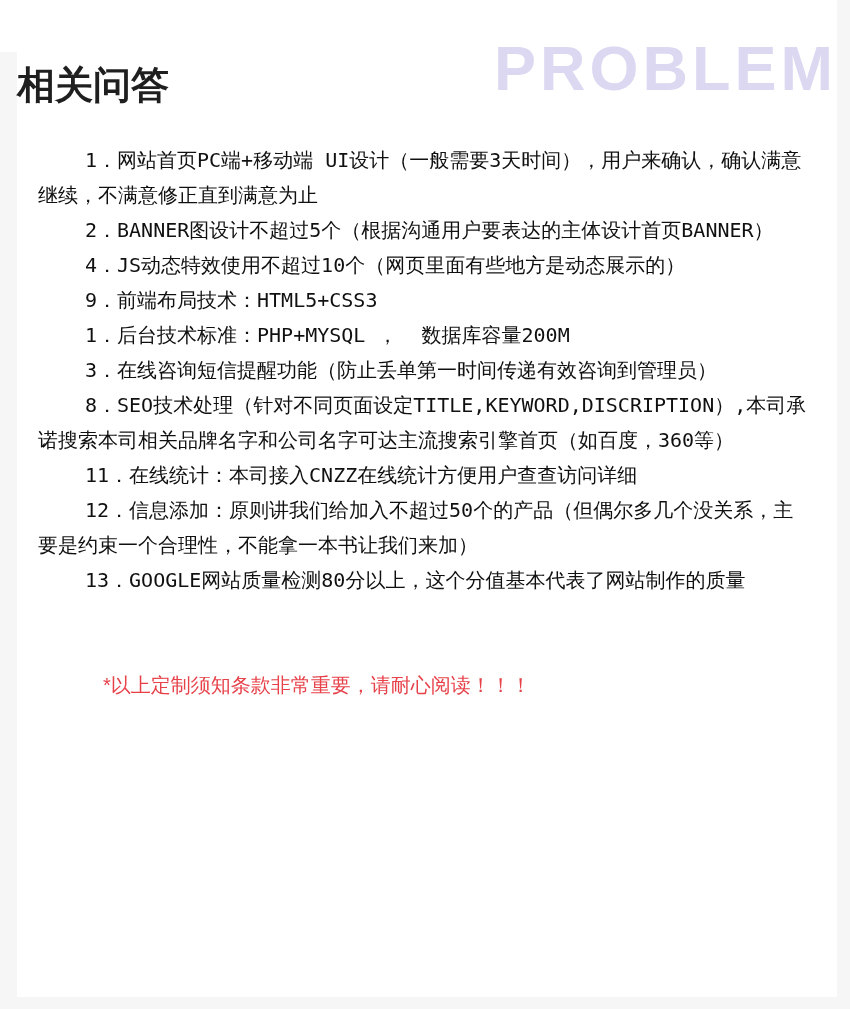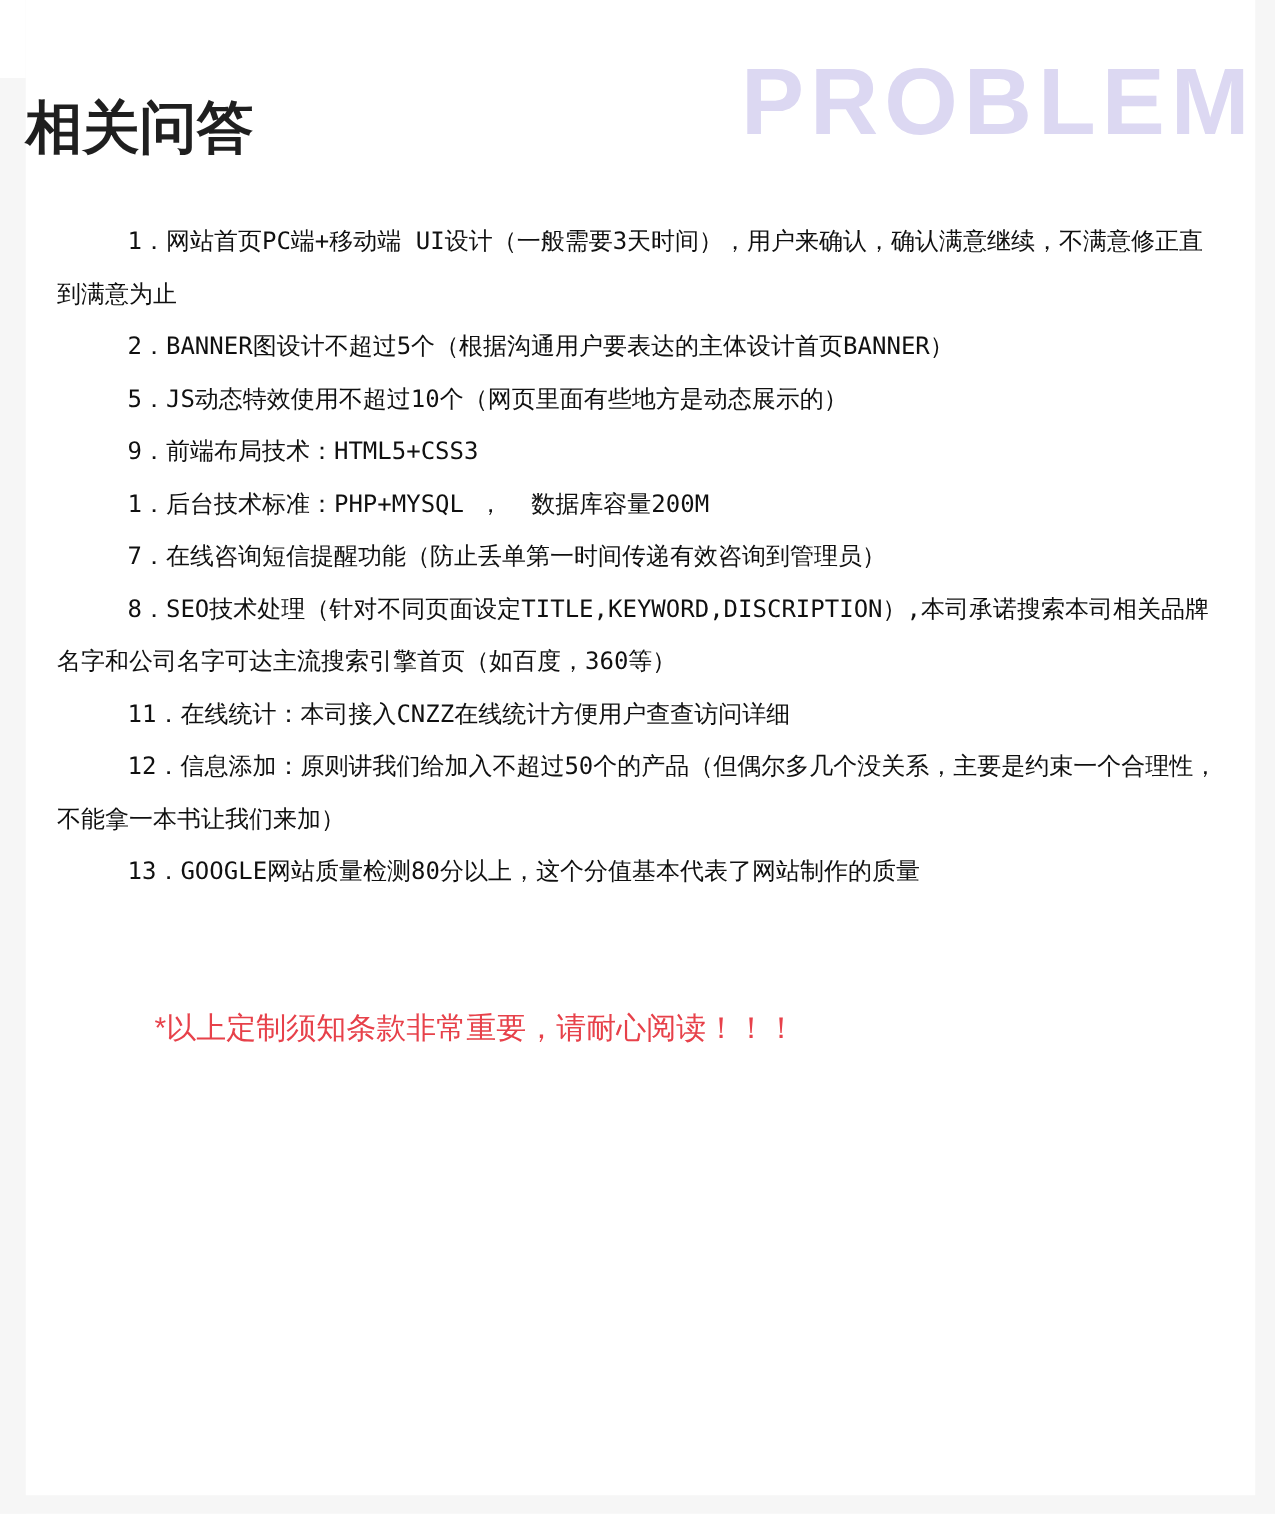--- a/index.html
+++ b/index.html
@@ -64,7 +64,7 @@
   }
   .faq-item {
     margin: 0;
-    font-size: 16px;
+    font-size: 20px;
     line-height: 35px;
     color: var(--body_color, #101010);
     text-indent: 47px;

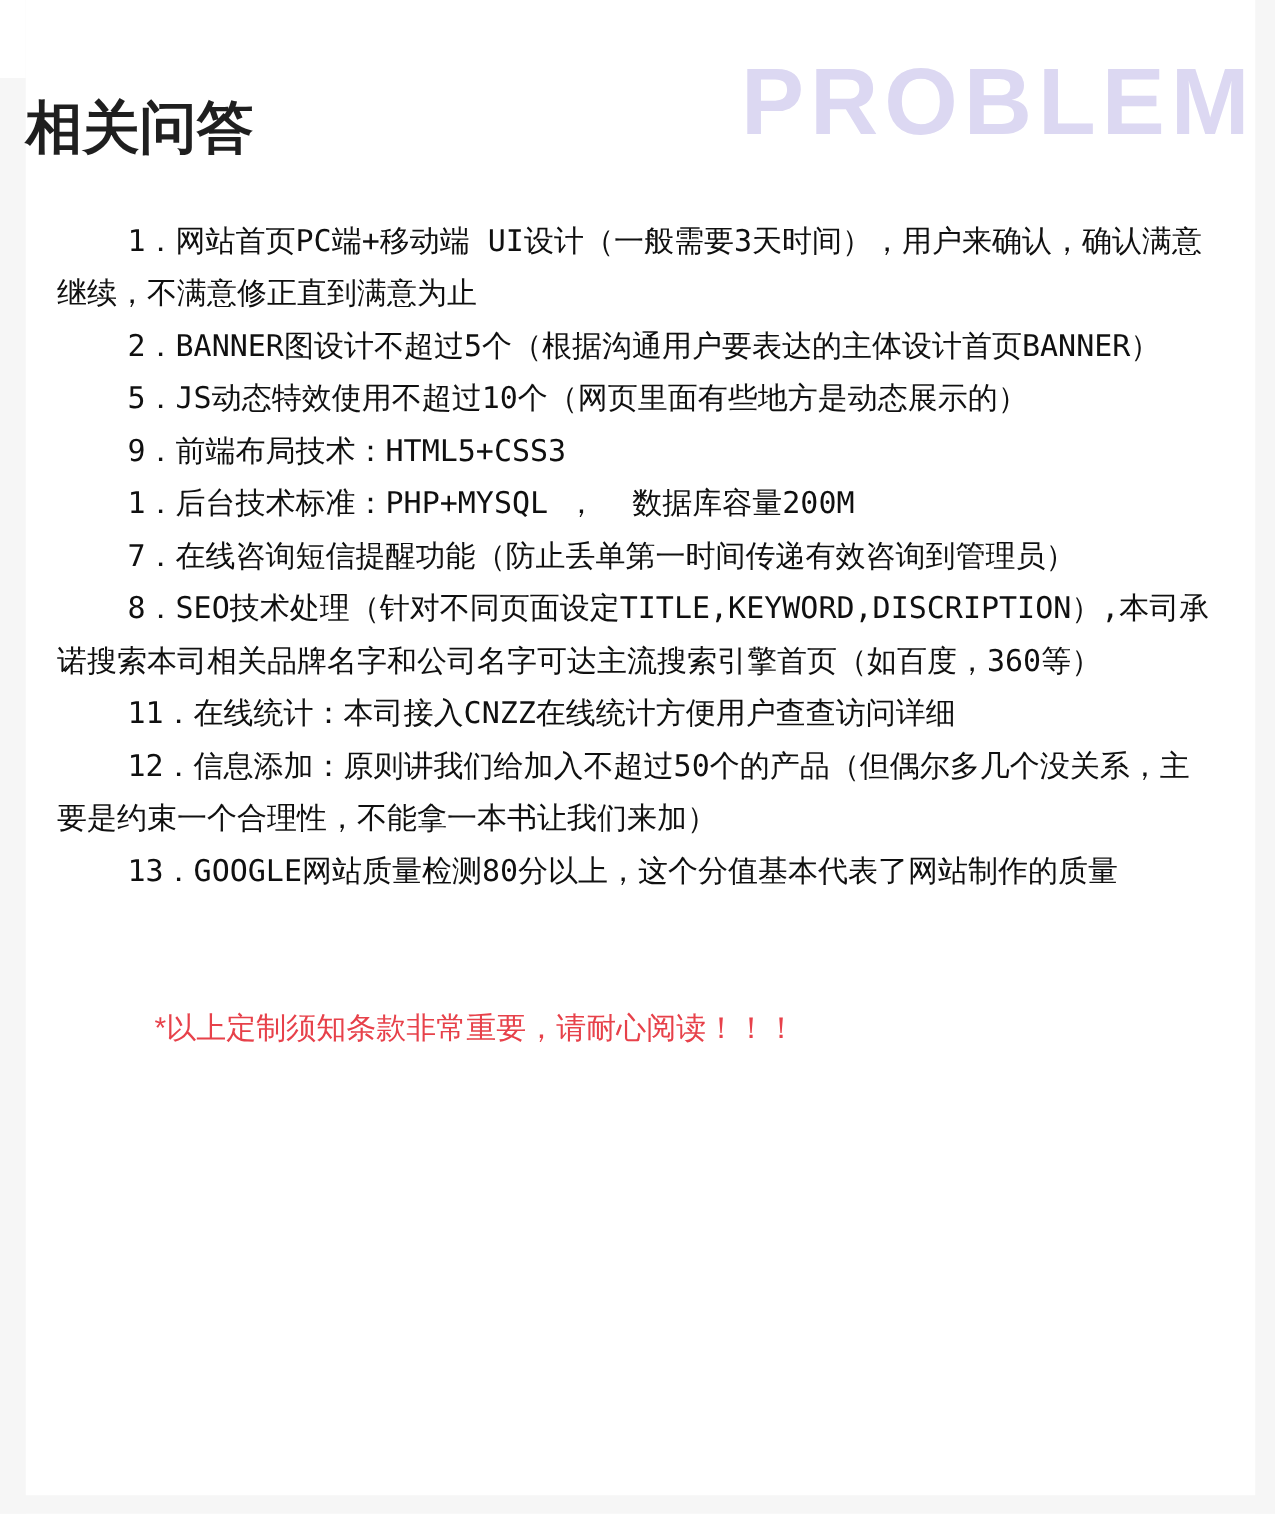--- a/index.html
+++ b/index.html
@@ -98,7 +98,7 @@
   <div class="faq-list">
     <p class="faq-item">1．网站首页PC端+移动端 UI设计（一般需要3天时间），用户来确认，确认满意继续，不满意修正直到满意为止</p>
     <p class="faq-item">2．BANNER图设计不超过5个（根据沟通用户要表达的主体设计首页BANNER）</p>
-    <p class="faq-item">5．JS动态特效使用不超过10个（网页里面有些地方是动态展示的）</p>
+    <p class="faq-item">4．JS动态特效使用不超过10个（网页里面有些地方是动态展示的）</p>
     <p class="faq-item">9．前端布局技术：HTML5+CSS3</p>
     <p class="faq-item">1．后台技术标准：PHP+MYSQL ，  数据库容量200M</p>
     <p class="faq-item">7．在线咨询短信提醒功能（防止丢单第一时间传递有效咨询到管理员）</p>

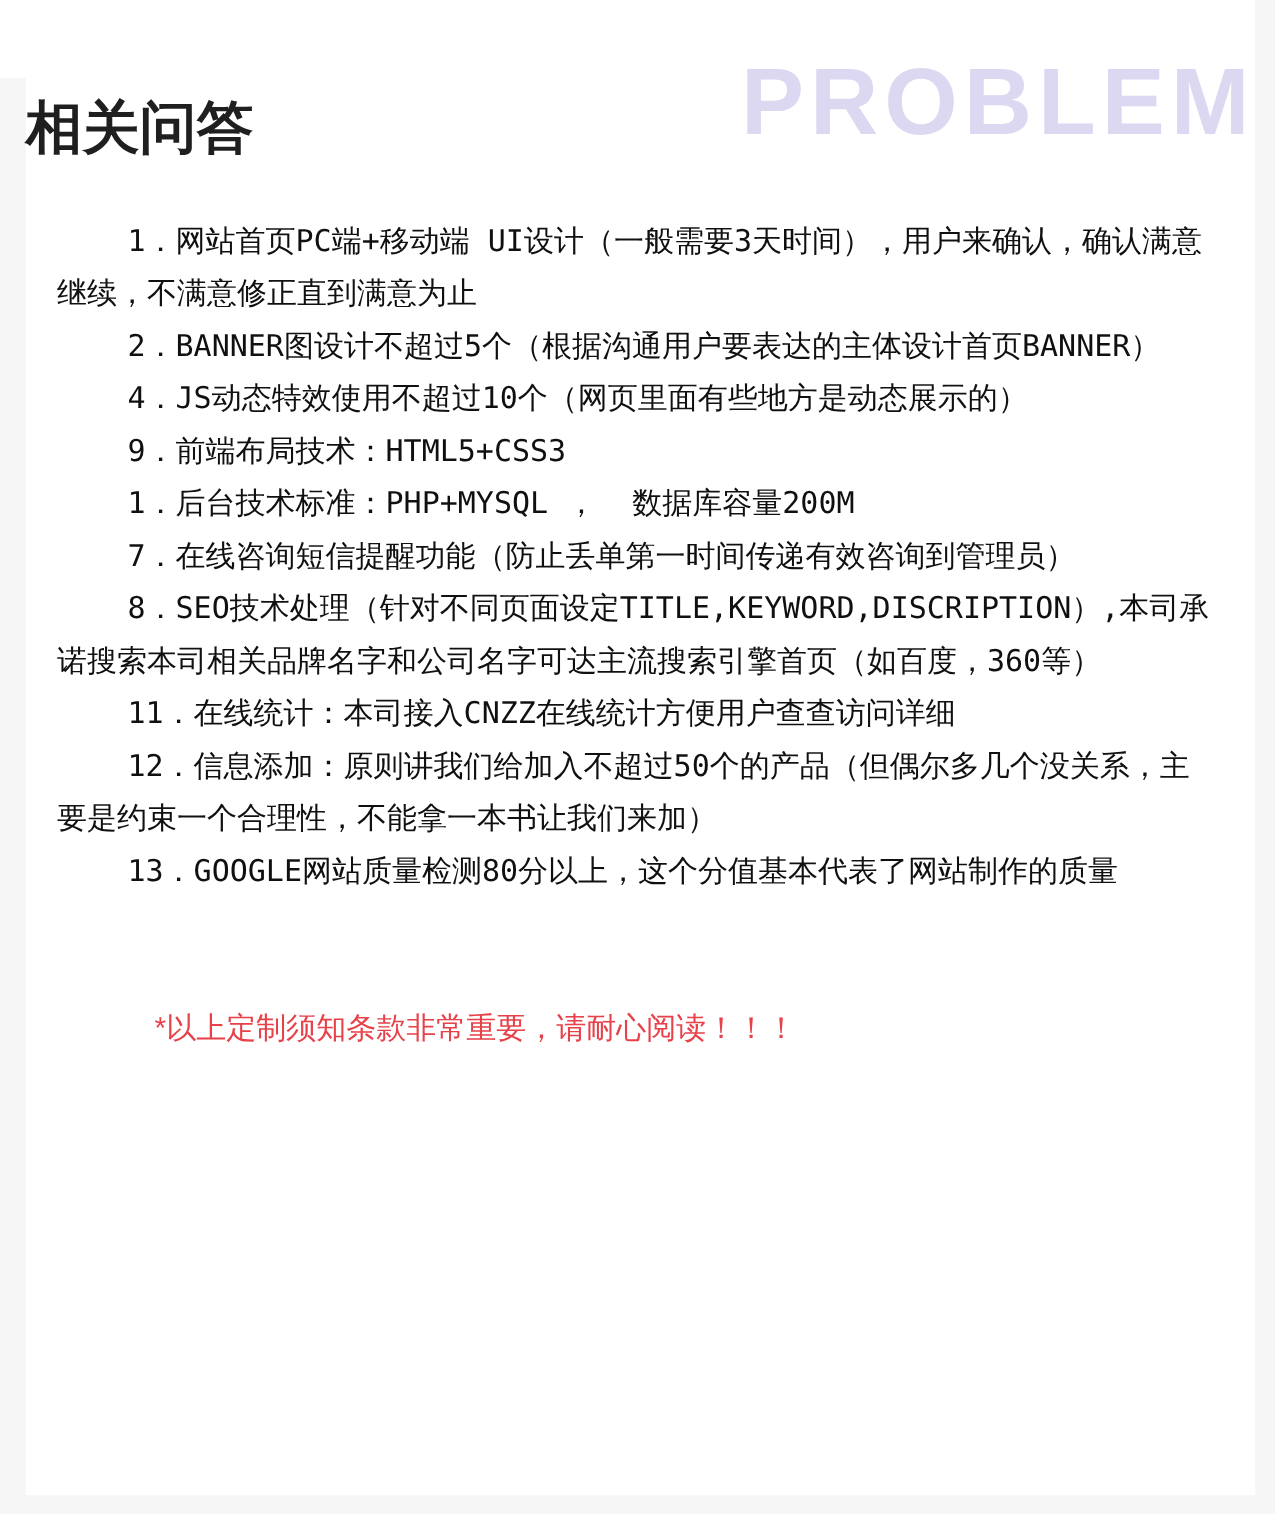--- a/index.html
+++ b/index.html
@@ -101,7 +101,7 @@
     <p class="faq-item">4．JS动态特效使用不超过10个（网页里面有些地方是动态展示的）</p>
     <p class="faq-item">9．前端布局技术：HTML5+CSS3</p>
     <p class="faq-item">1．后台技术标准：PHP+MYSQL ，  数据库容量200M</p>
-    <p class="faq-item">7．在线咨询短信提醒功能（防止丢单第一时间传递有效咨询到管理员）</p>
+    <p class="faq-item">3．在线咨询短信提醒功能（防止丢单第一时间传递有效咨询到管理员）</p>
     <p class="faq-item">8．SEO技术处理（针对不同页面设定TITLE,KEYWORD,DISCRIPTION）,本司承诺搜索本司相关品牌名字和公司名字可达主流搜索引擎首页（如百度，360等）</p>
     <p class="faq-item">11．在线统计：本司接入CNZZ在线统计方便用户查查访问详细</p>
     <p class="faq-item">12．信息添加：原则讲我们给加入不超过50个的产品（但偶尔多几个没关系，主要是约束一个合理性，不能拿一本书让我们来加）</p>

